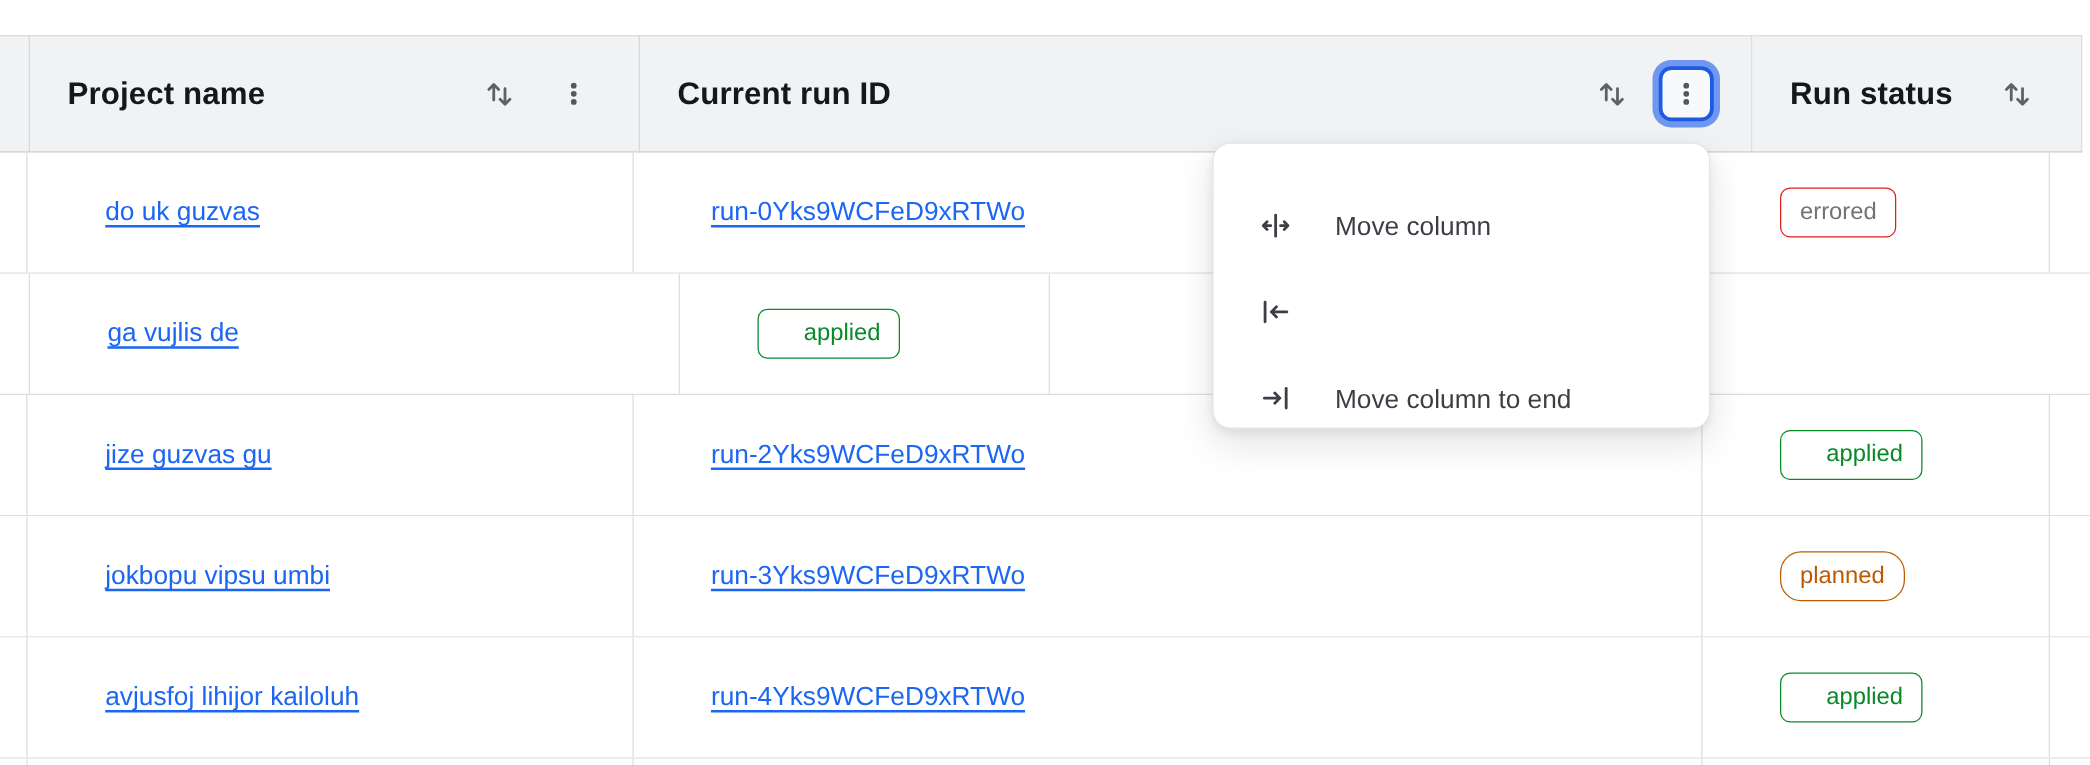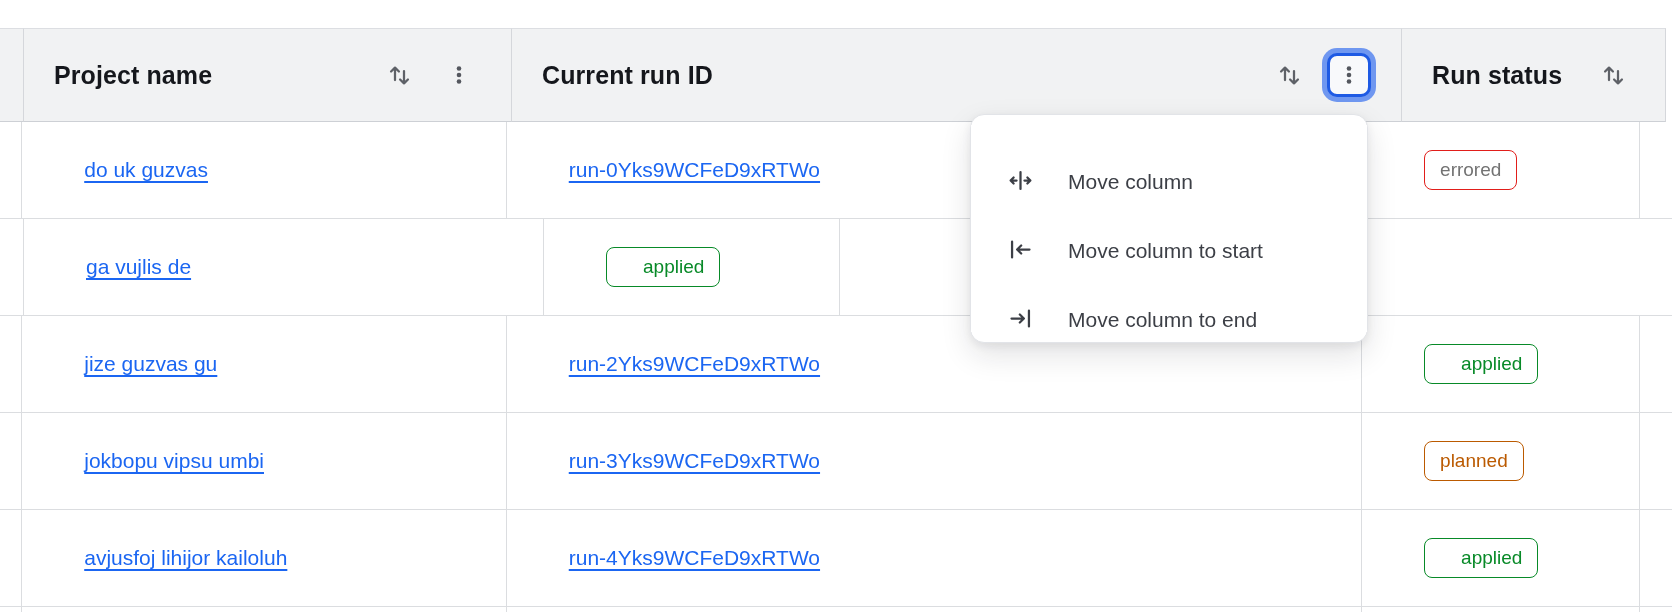--- a/index.html
+++ b/index.html
@@ -212,7 +212,6 @@
         <path d="M4.5 5 V19"></path>
         <path d="M20 12 H9 M12.6 8.4 L9 12 L12.6 15.6"></path>
       </svg>
-      <span>Move column to start</span>
     </button>
     <button class="menu-item">
       <svg class="mi-svg" width="27" height="27" viewBox="0 0 24 24" fill="none" stroke="#3c3f46" stroke-width="2" stroke-linecap="round" stroke-linejoin="round">

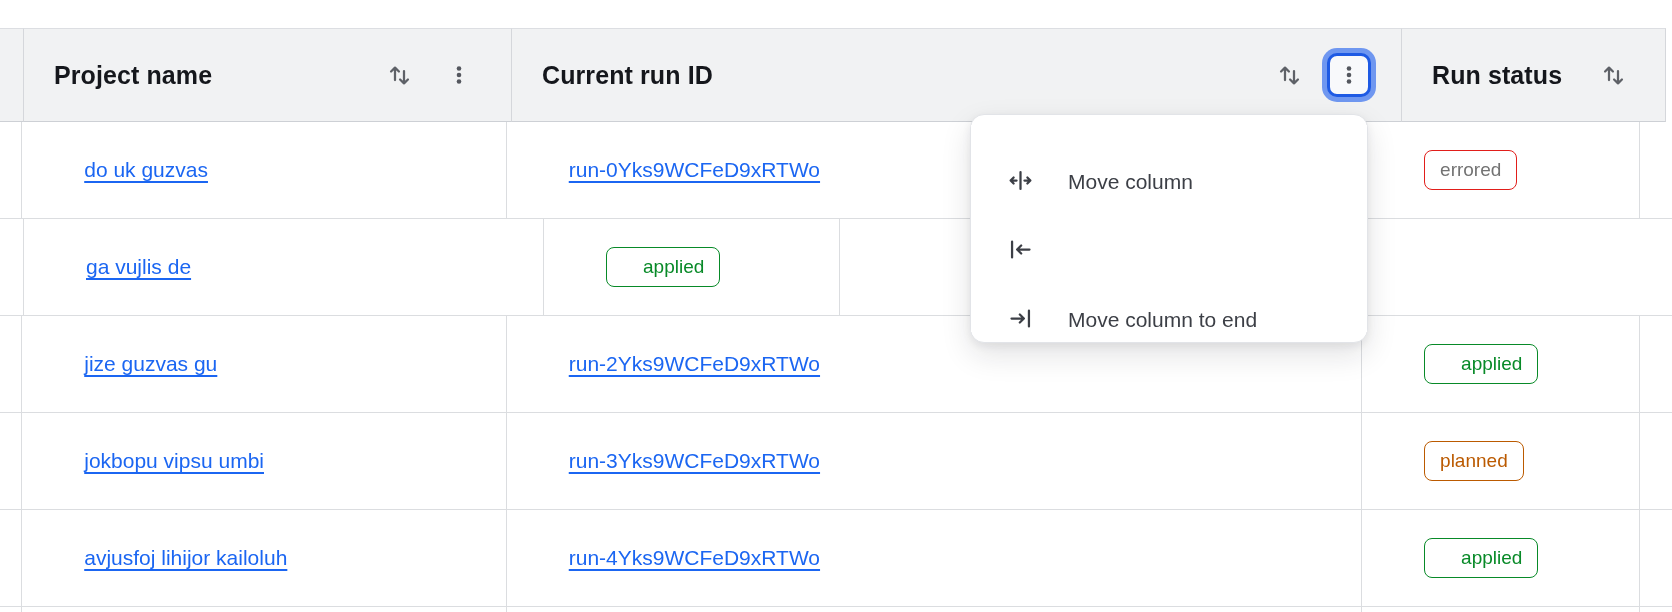--- a/index.html
+++ b/index.html
@@ -45,7 +45,7 @@
            border:1.7px solid #888; border-radius:8px; color:#444; background:#fff; white-space:nowrap; }
   .badge-errored { color:#737373; border-color:#e11e1a; }
   .badge-applied { color:#088a28; border-color:#088a28;padding-left:36px; }
-  .badge-planned { color:#bb5a00; border-color:#bb5a00; }
+  .badge-planned { color:#bb5a00; border-color:#bb5a00;border-radius:17px; }
 
   
   .menu { position:absolute; left:970px; top:114px; width:398px; height:229px;

